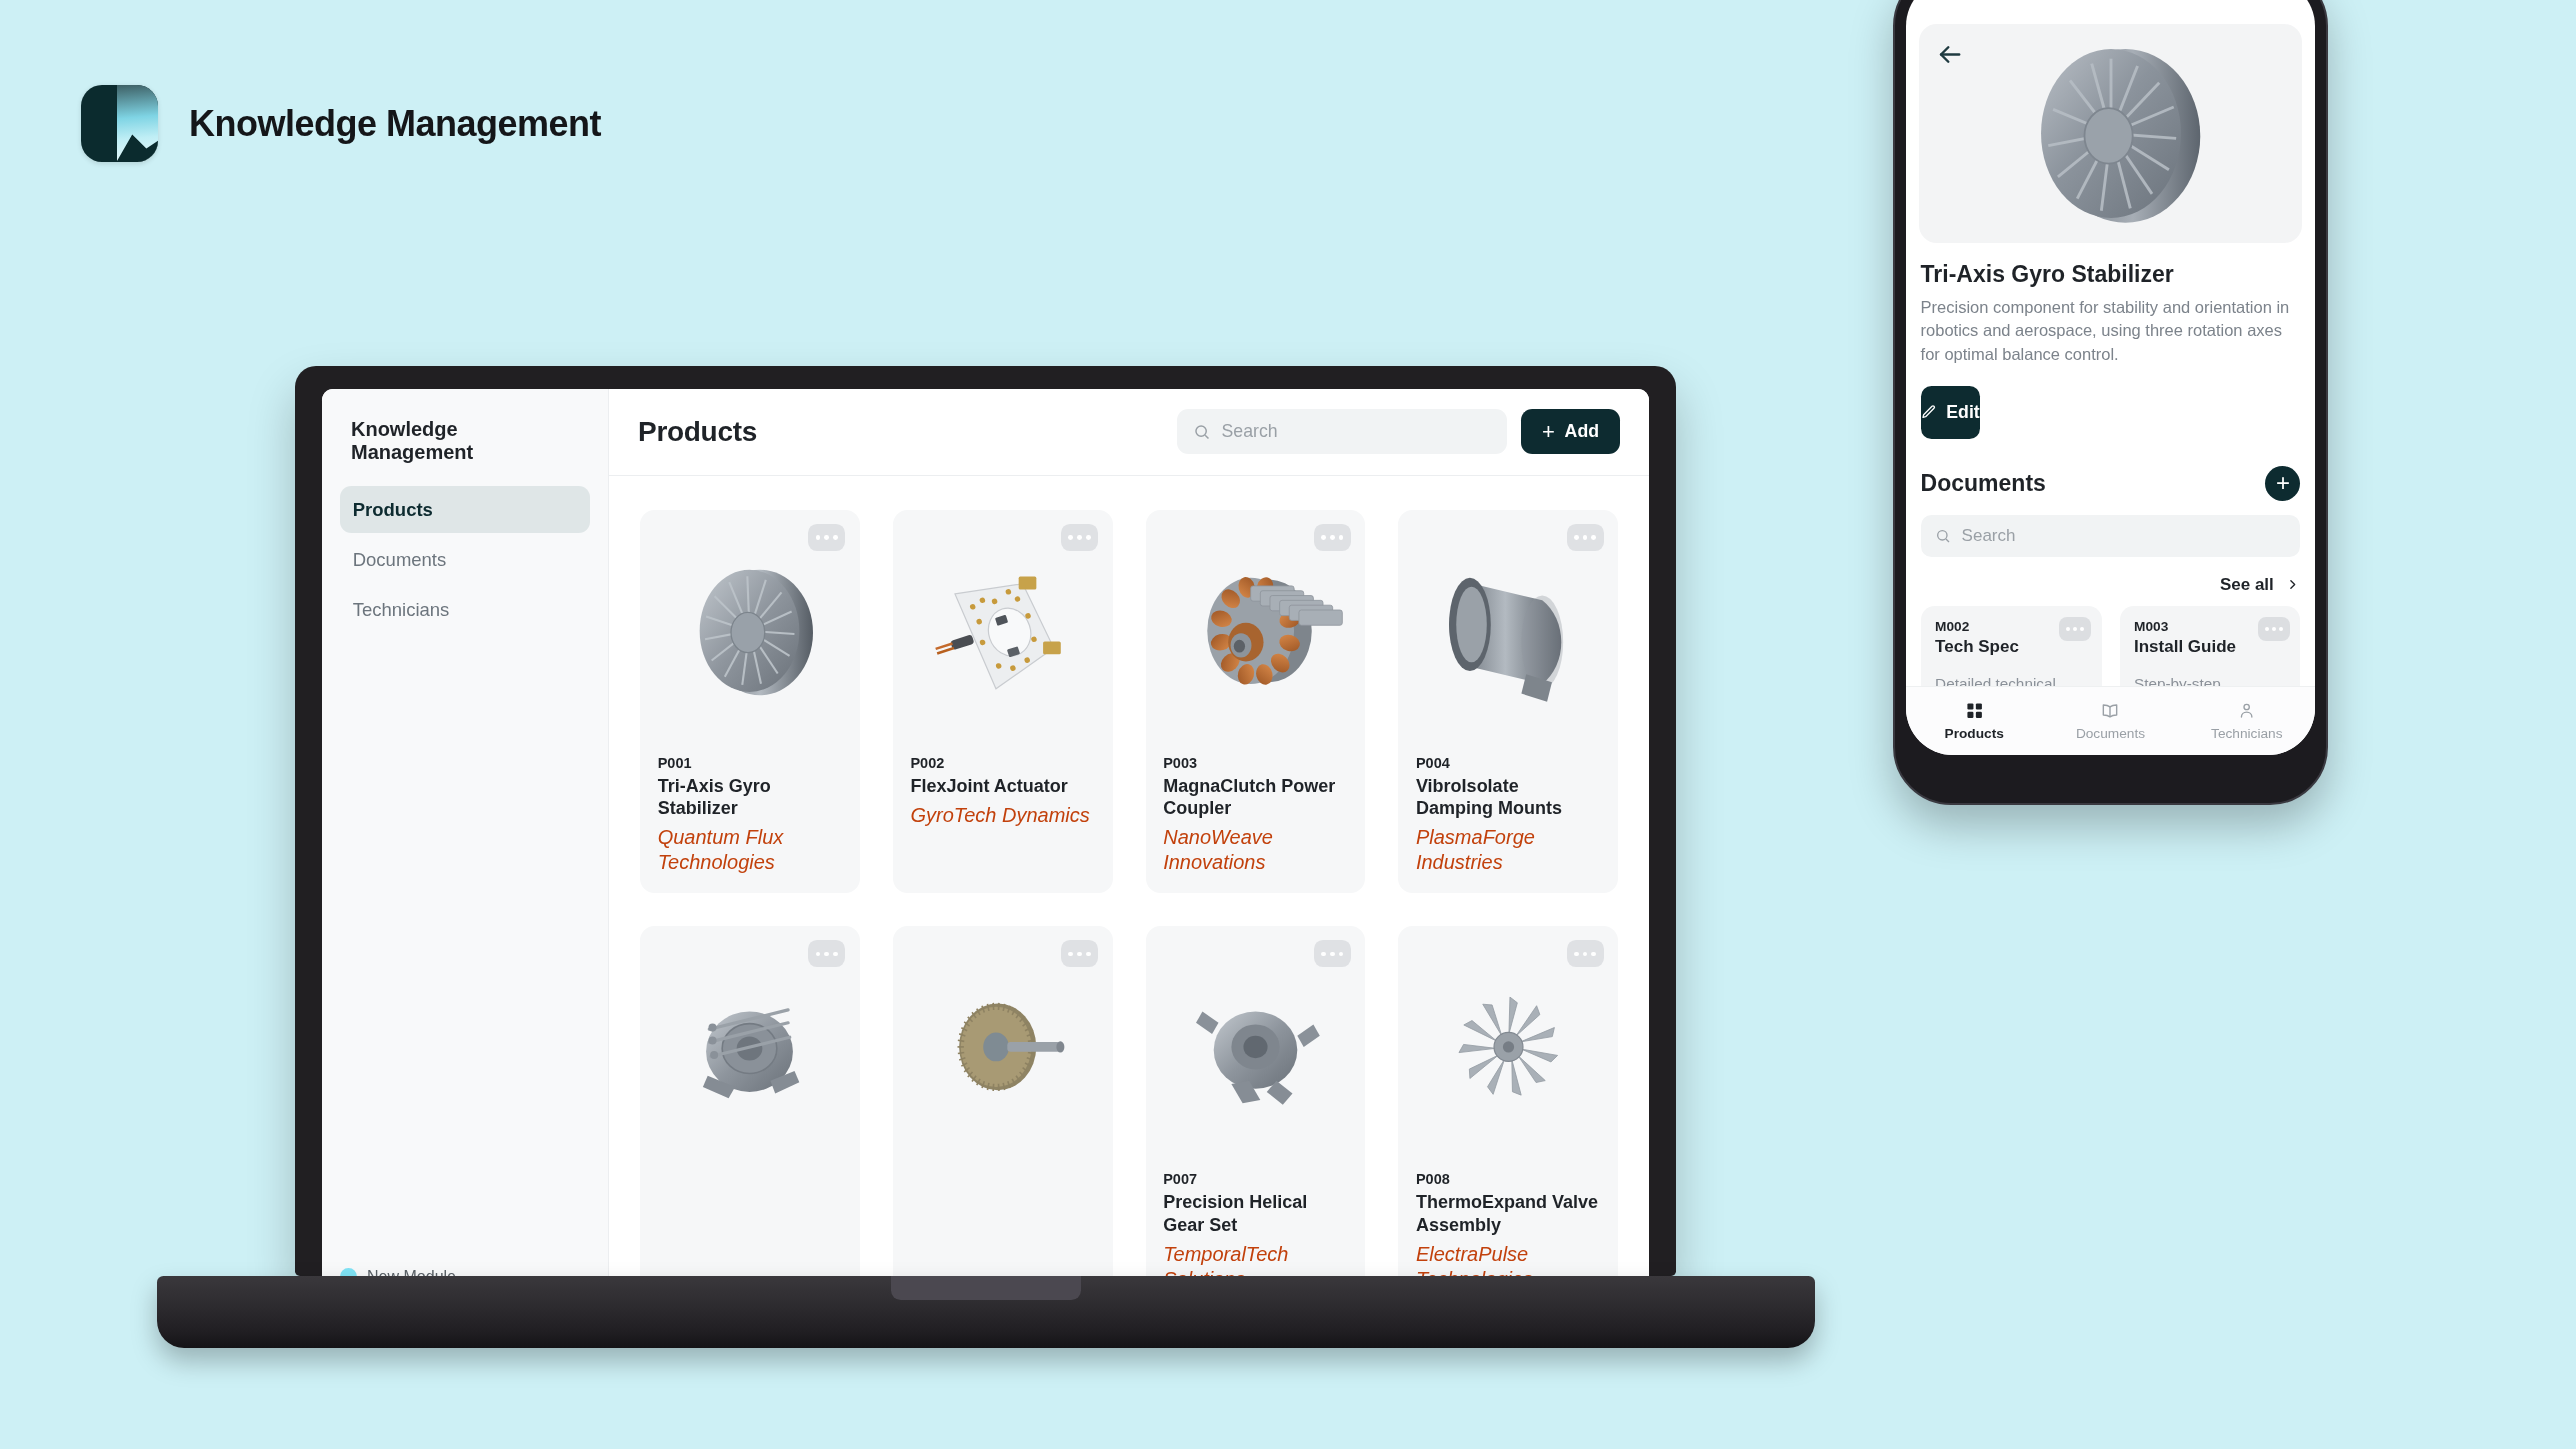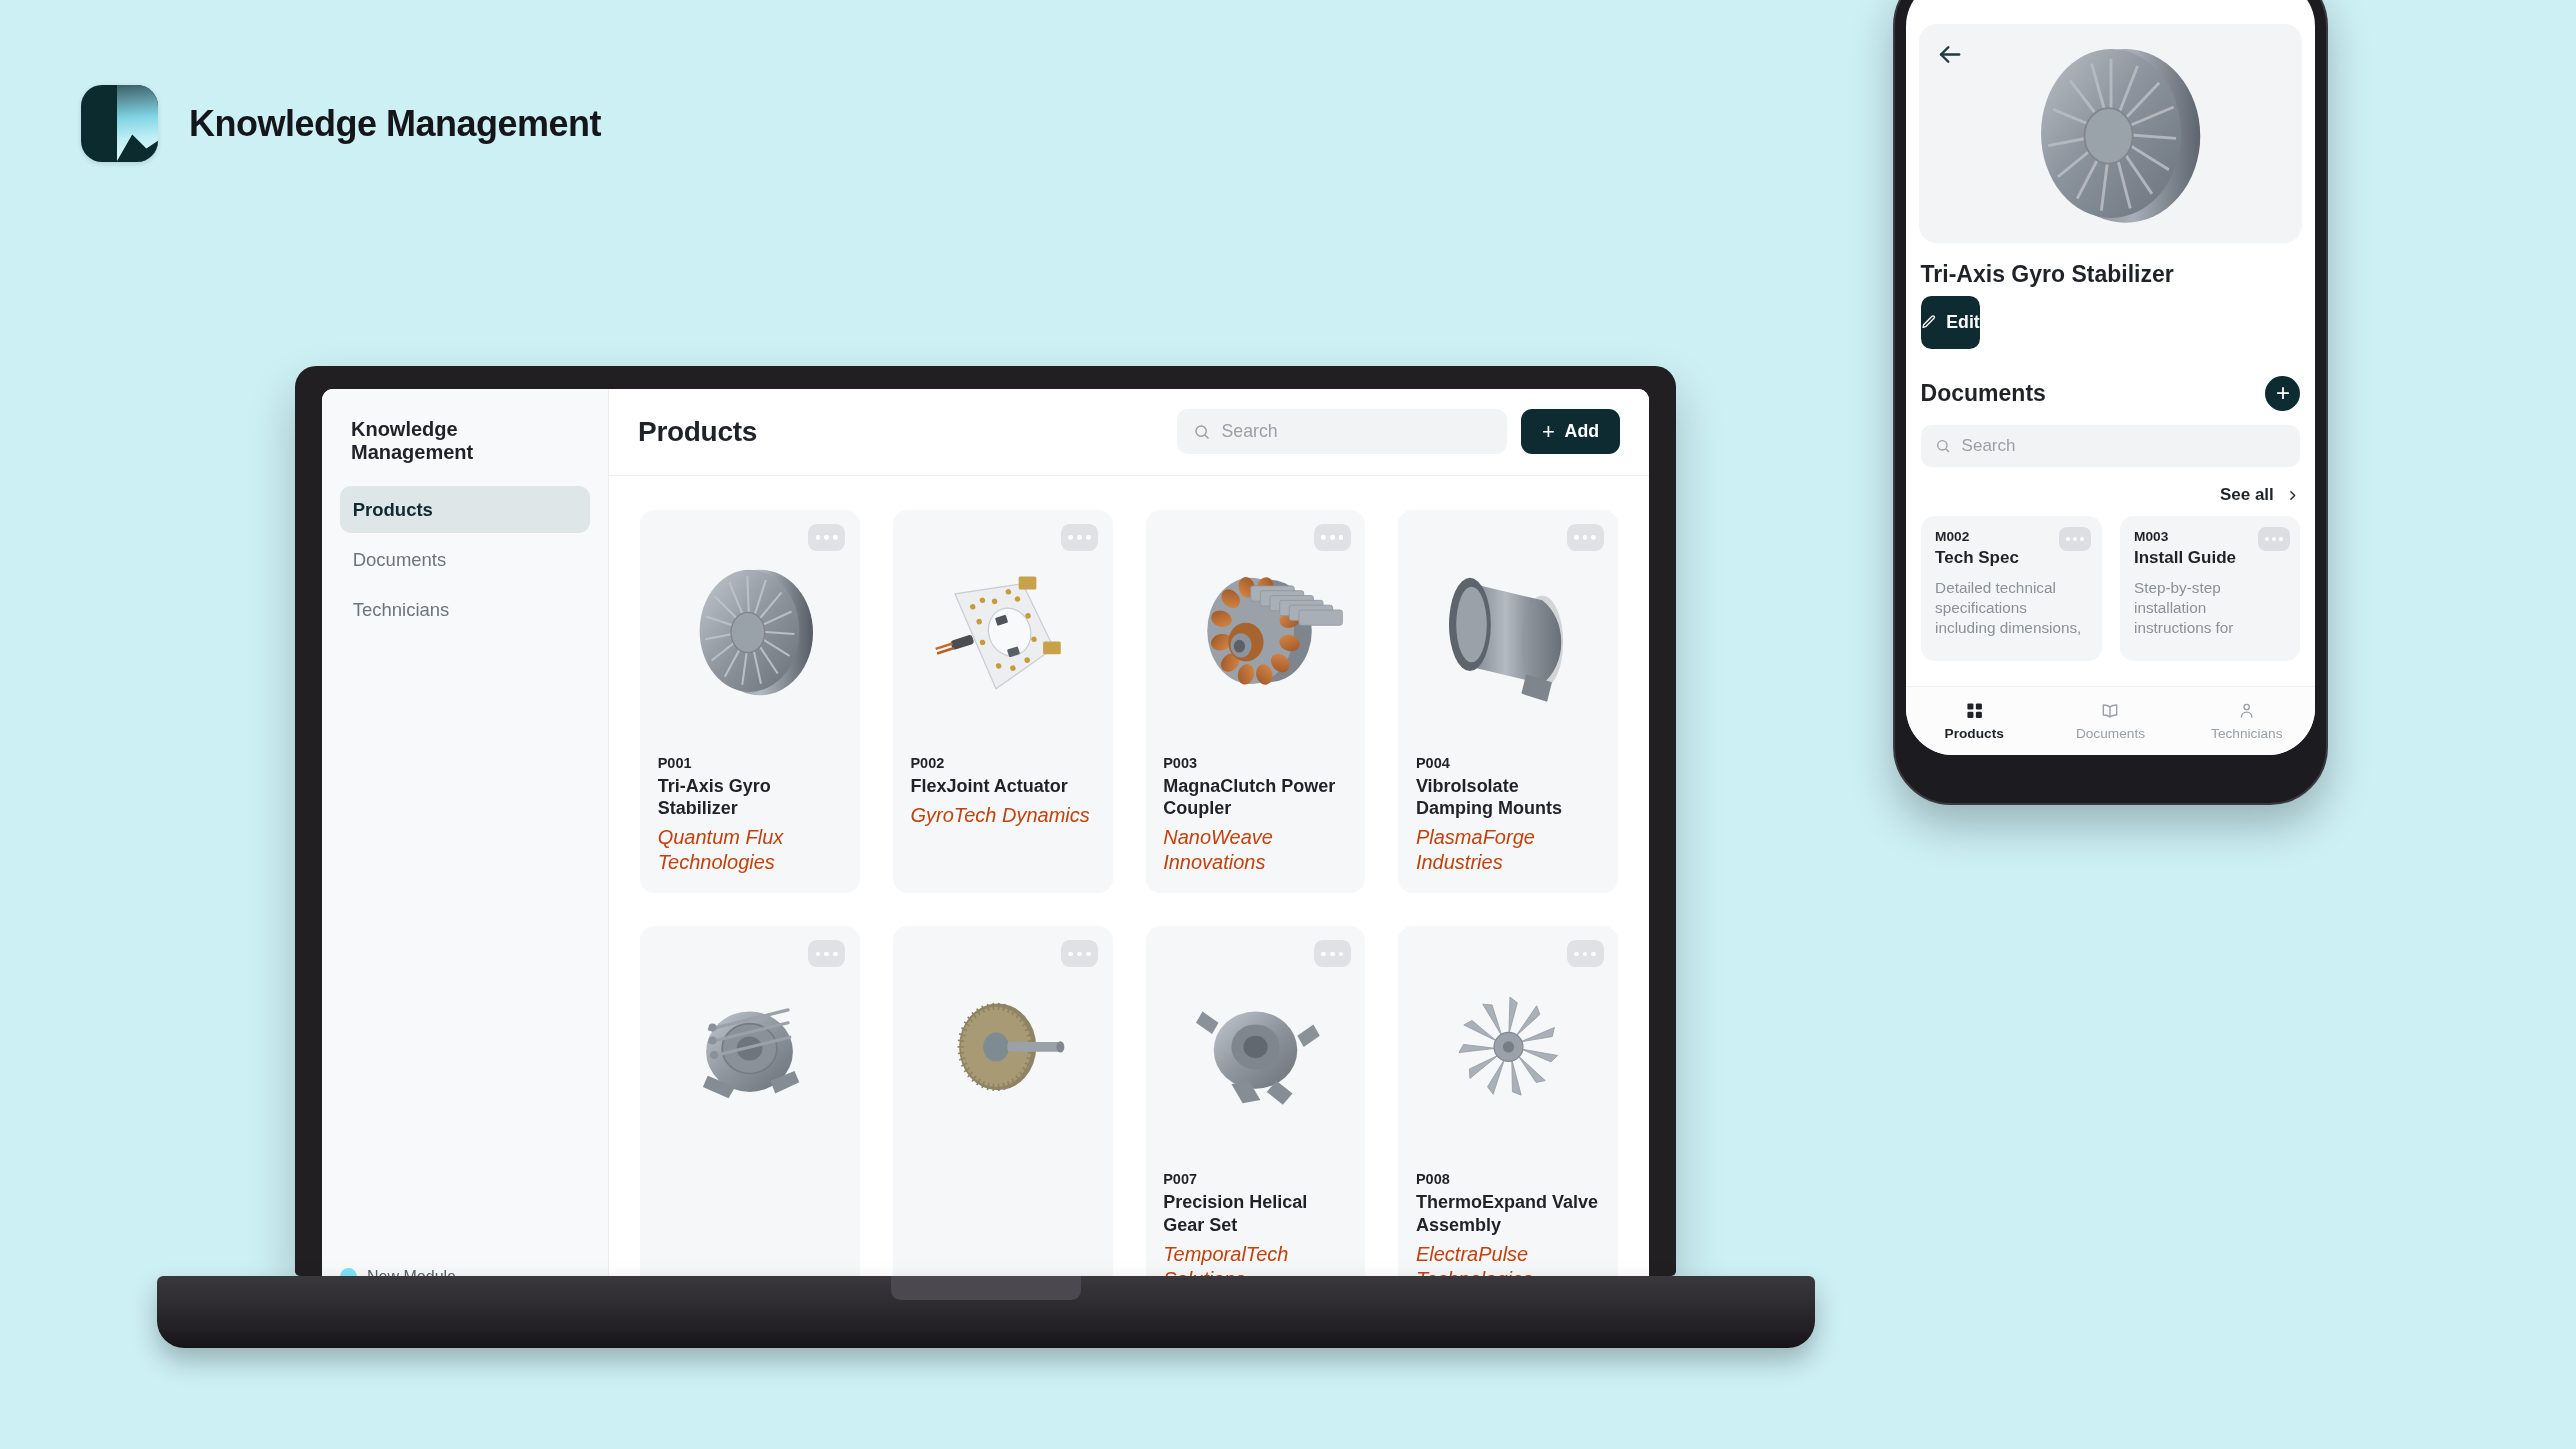--- a/index.html
+++ b/index.html
@@ -697,6 +697,7 @@
         </div>
 
         <div class="ph-title">Tri-Axis Gyro Stabilizer</div>
+        <div class="ph-desc">Precision component for stability and orientation in robotics and aerospace, using three rotation axes for optimal balance control.</div>
         <button class="edit-btn">
           <svg width="16" height="16" viewBox="0 0 24 24" fill="none" stroke="#fff" stroke-width="2" stroke-linecap="round" stroke-linejoin="round">
             <path d="M16.5 3.5a2.12 2.12 0 0 1 3 3L7 19l-4 1 1-4z"></path>

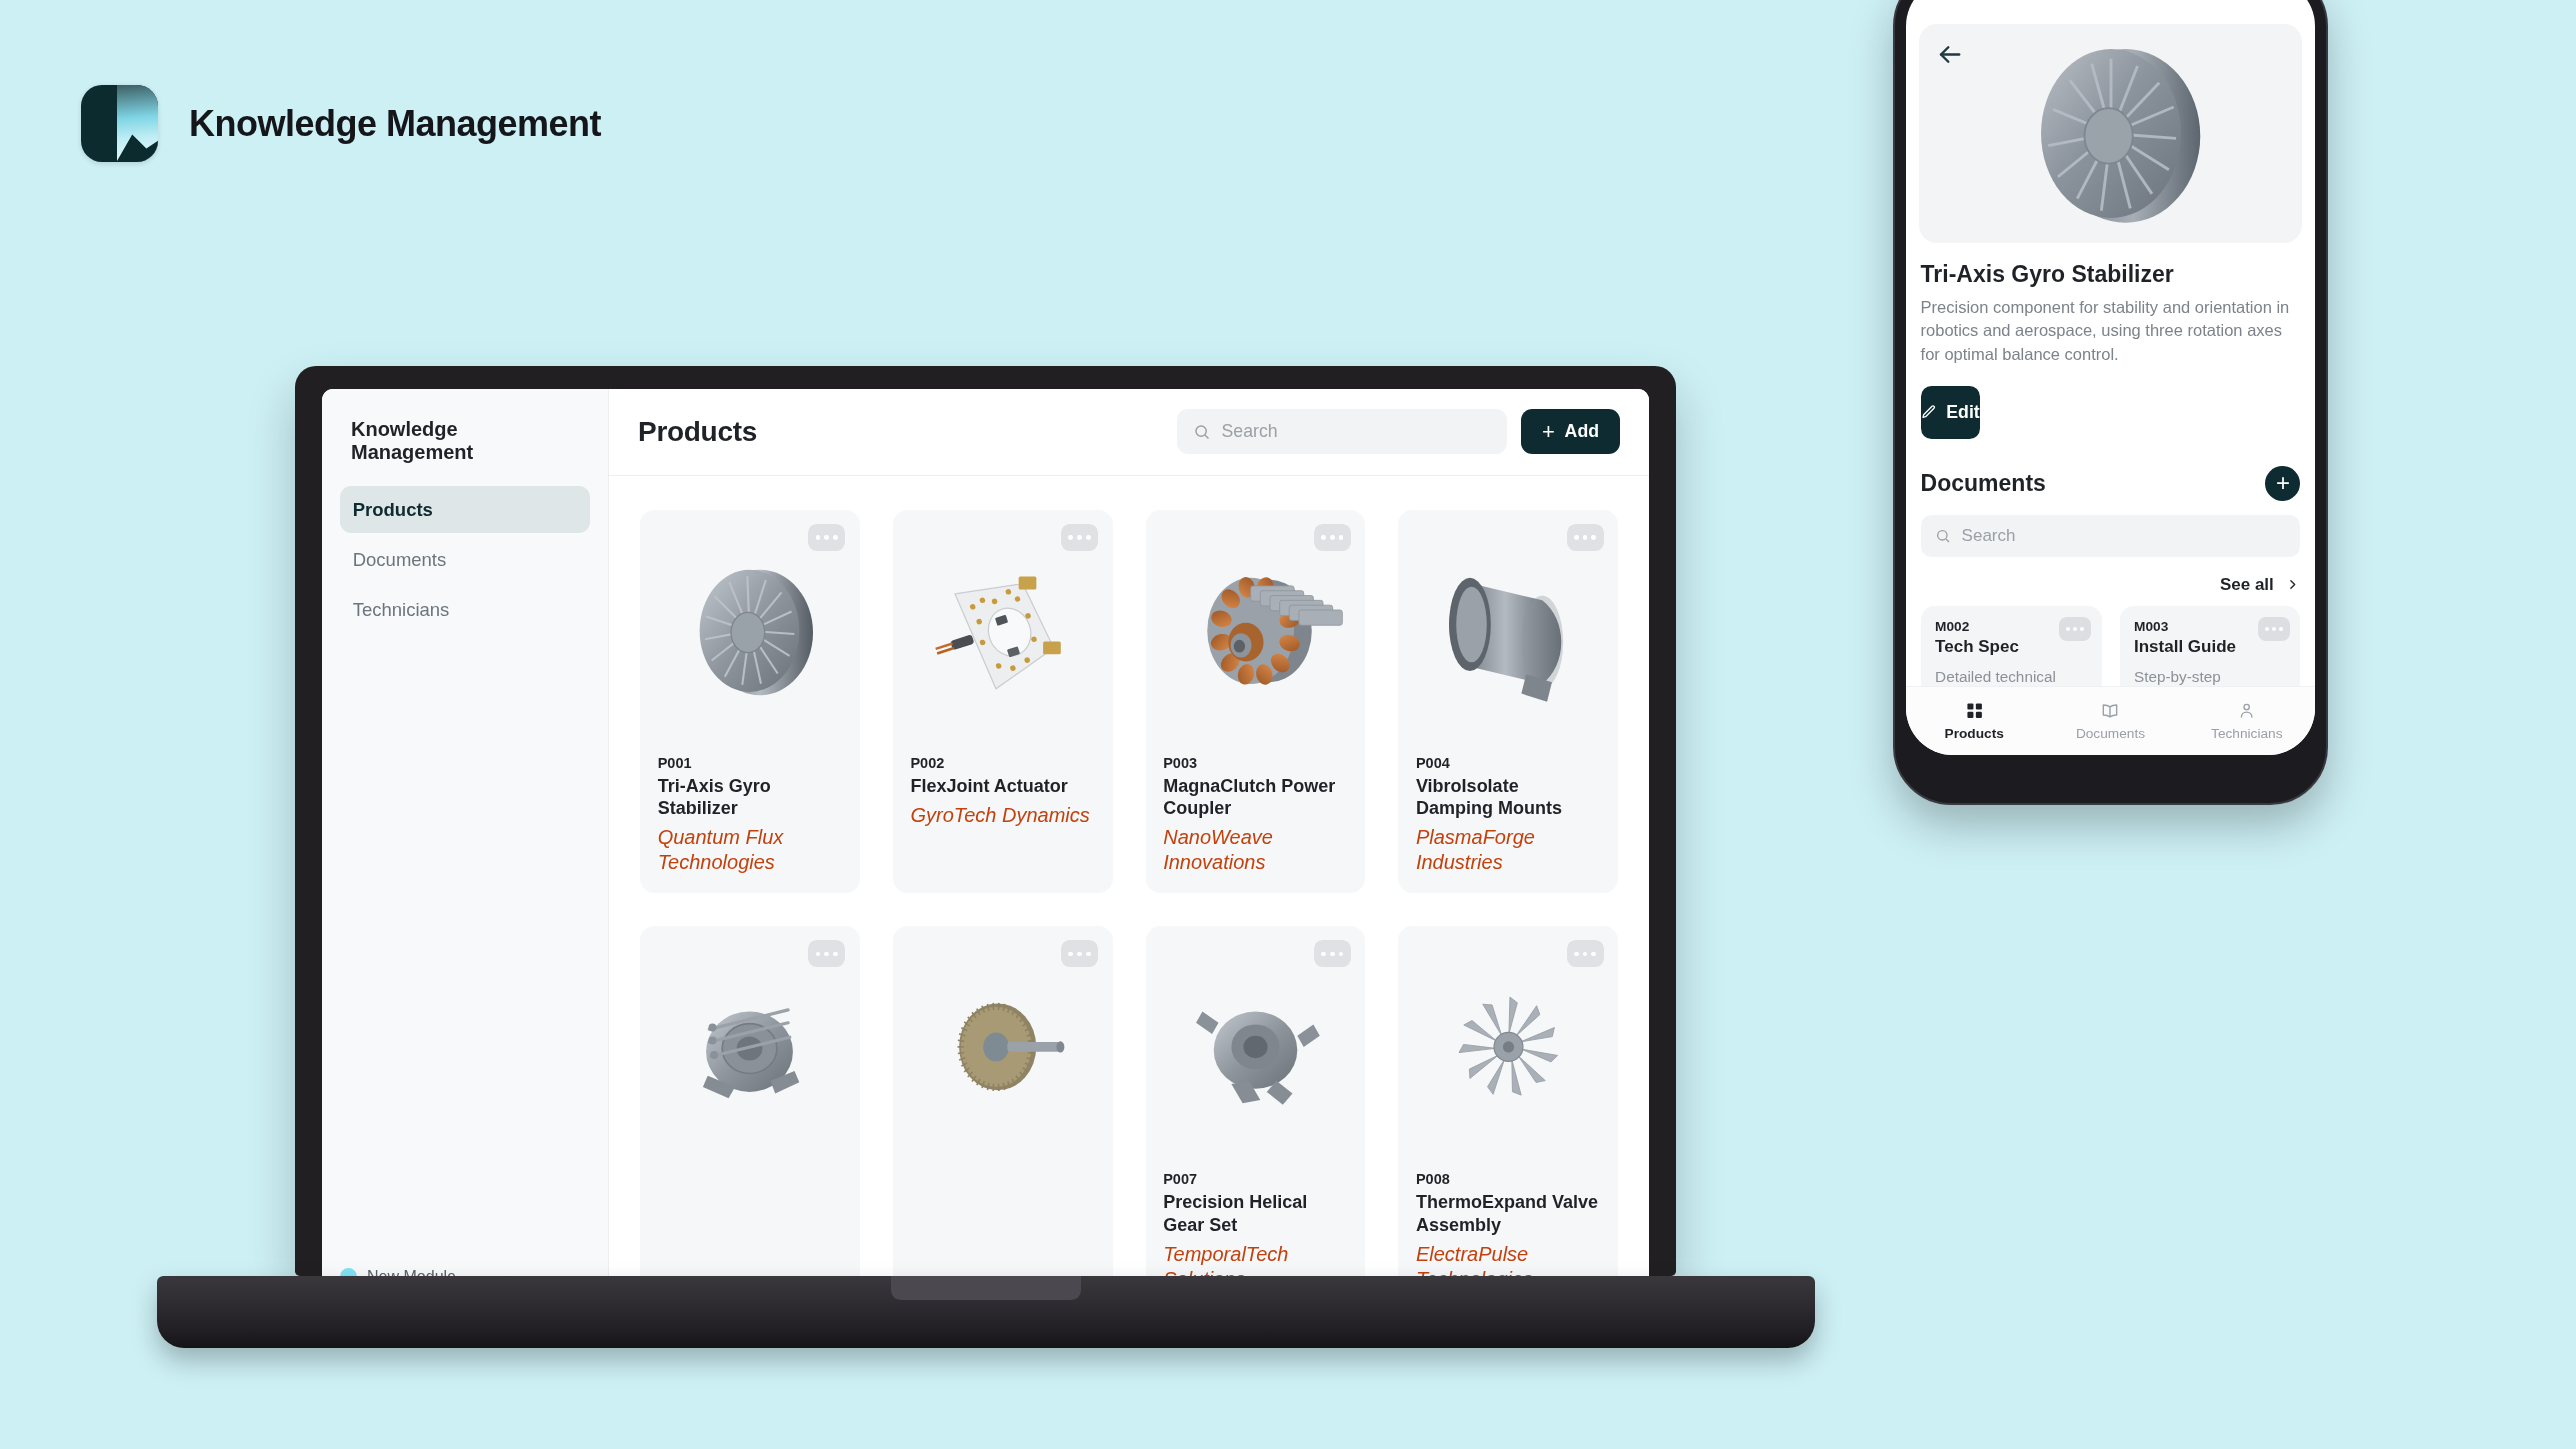--- a/index.html
+++ b/index.html
@@ -163,7 +163,7 @@
   }
   .doc-menu i { width: 4px; height: 4px; border-radius: 50%; background: #fff; display: block; }
   .doc-sku { font-size: 13.7px; font-weight: 700; color: #1f2328; margin-bottom: 3.2px; }
-  .doc-name { font-size: 17px; font-weight: 700; color: #1f2328; margin-bottom: 10px; }
+  .doc-name { font-size: 17px; font-weight: 700; color: #1f2328; margin-bottom: 17px; }
   .doc-desc { font-size: 15.3px; color: #8b9199; line-height: 1.32; }
   .tabbar {
     flex: 0 0 69px; display: flex; align-items: center; background: #fcfcfd;

